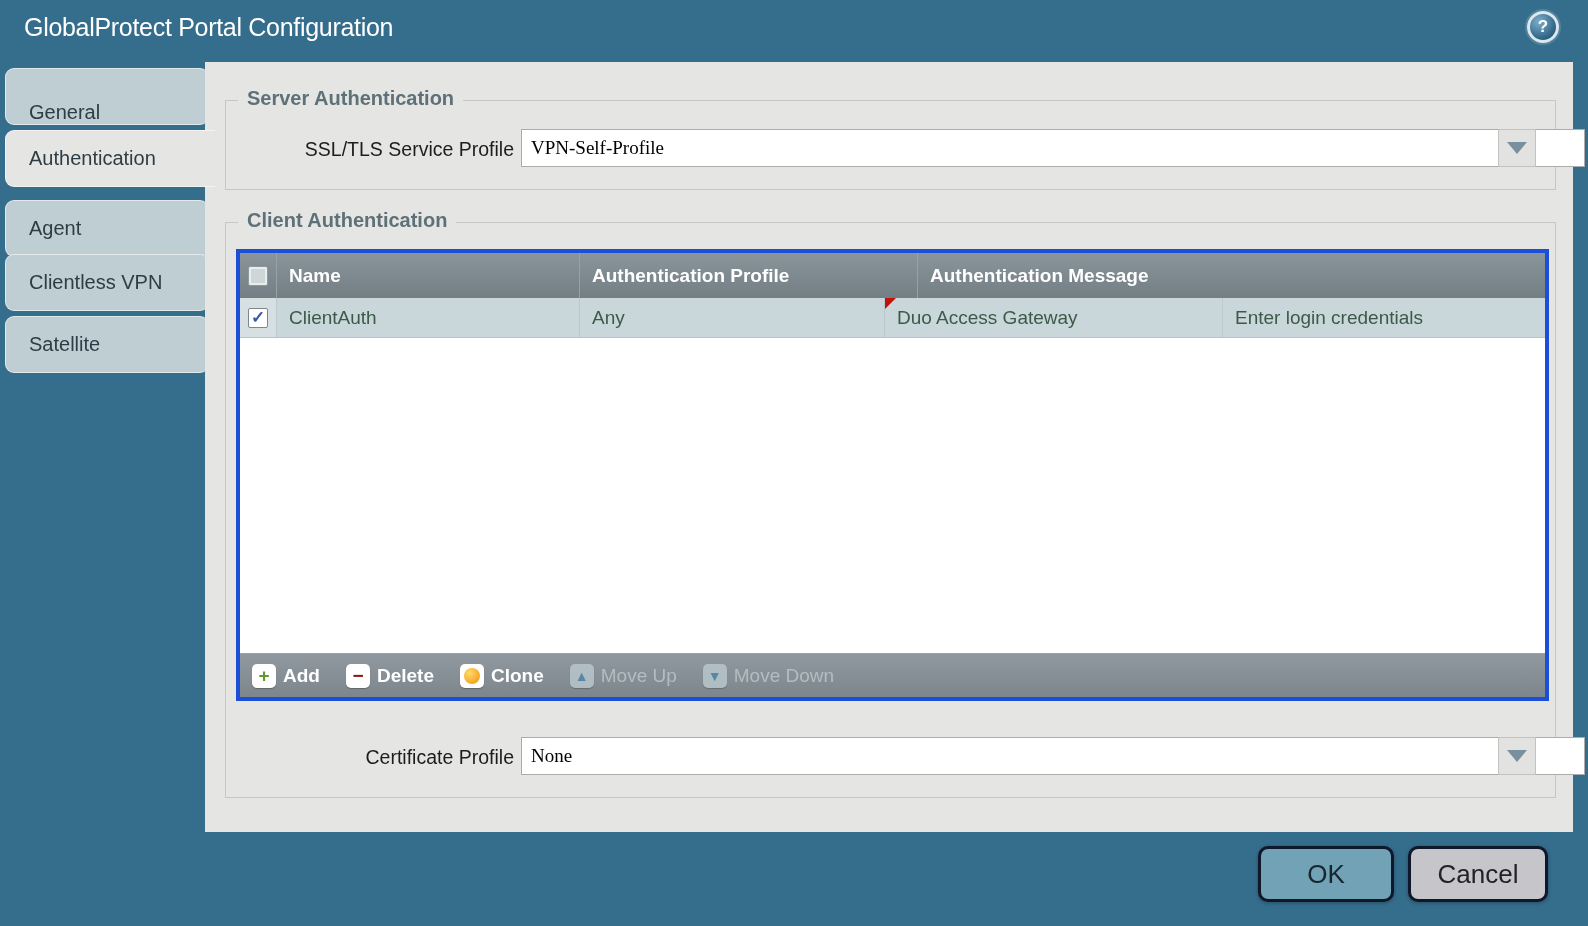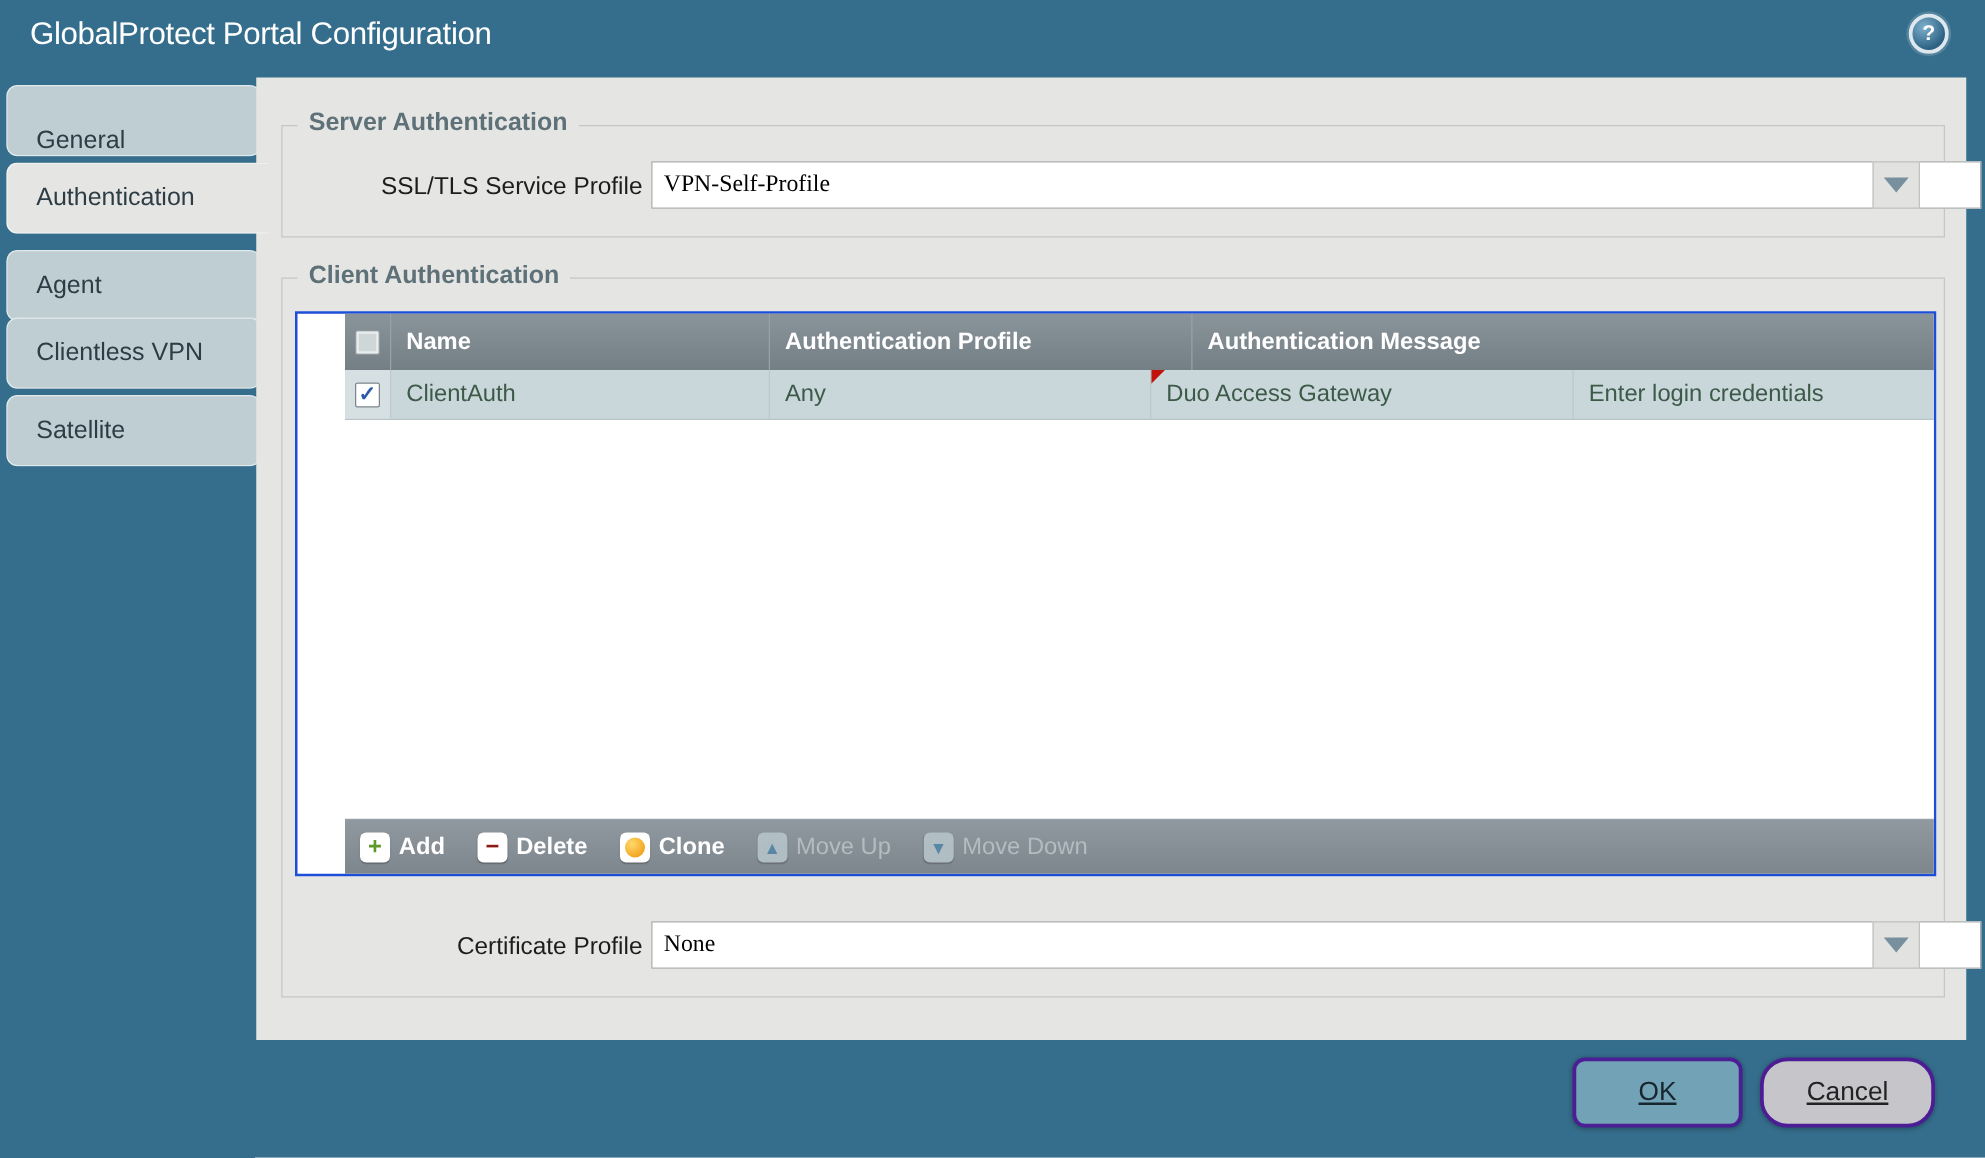--- a/index.html
+++ b/index.html
@@ -86,8 +86,8 @@
   
   .grid {
     position:absolute; left:10px; top:26px; width:1313px; height:452px;
-    border:2px solid #1d4ed8; background:#ffffff;
-    display:flex; flex-direction:column;padding-left:38px;
+    border:4px solid #1d4ed8; background:#ffffff;
+    display:flex; flex-direction:column;
   }
   .g-head {
     display:flex; height:45px; flex:0 0 45px;

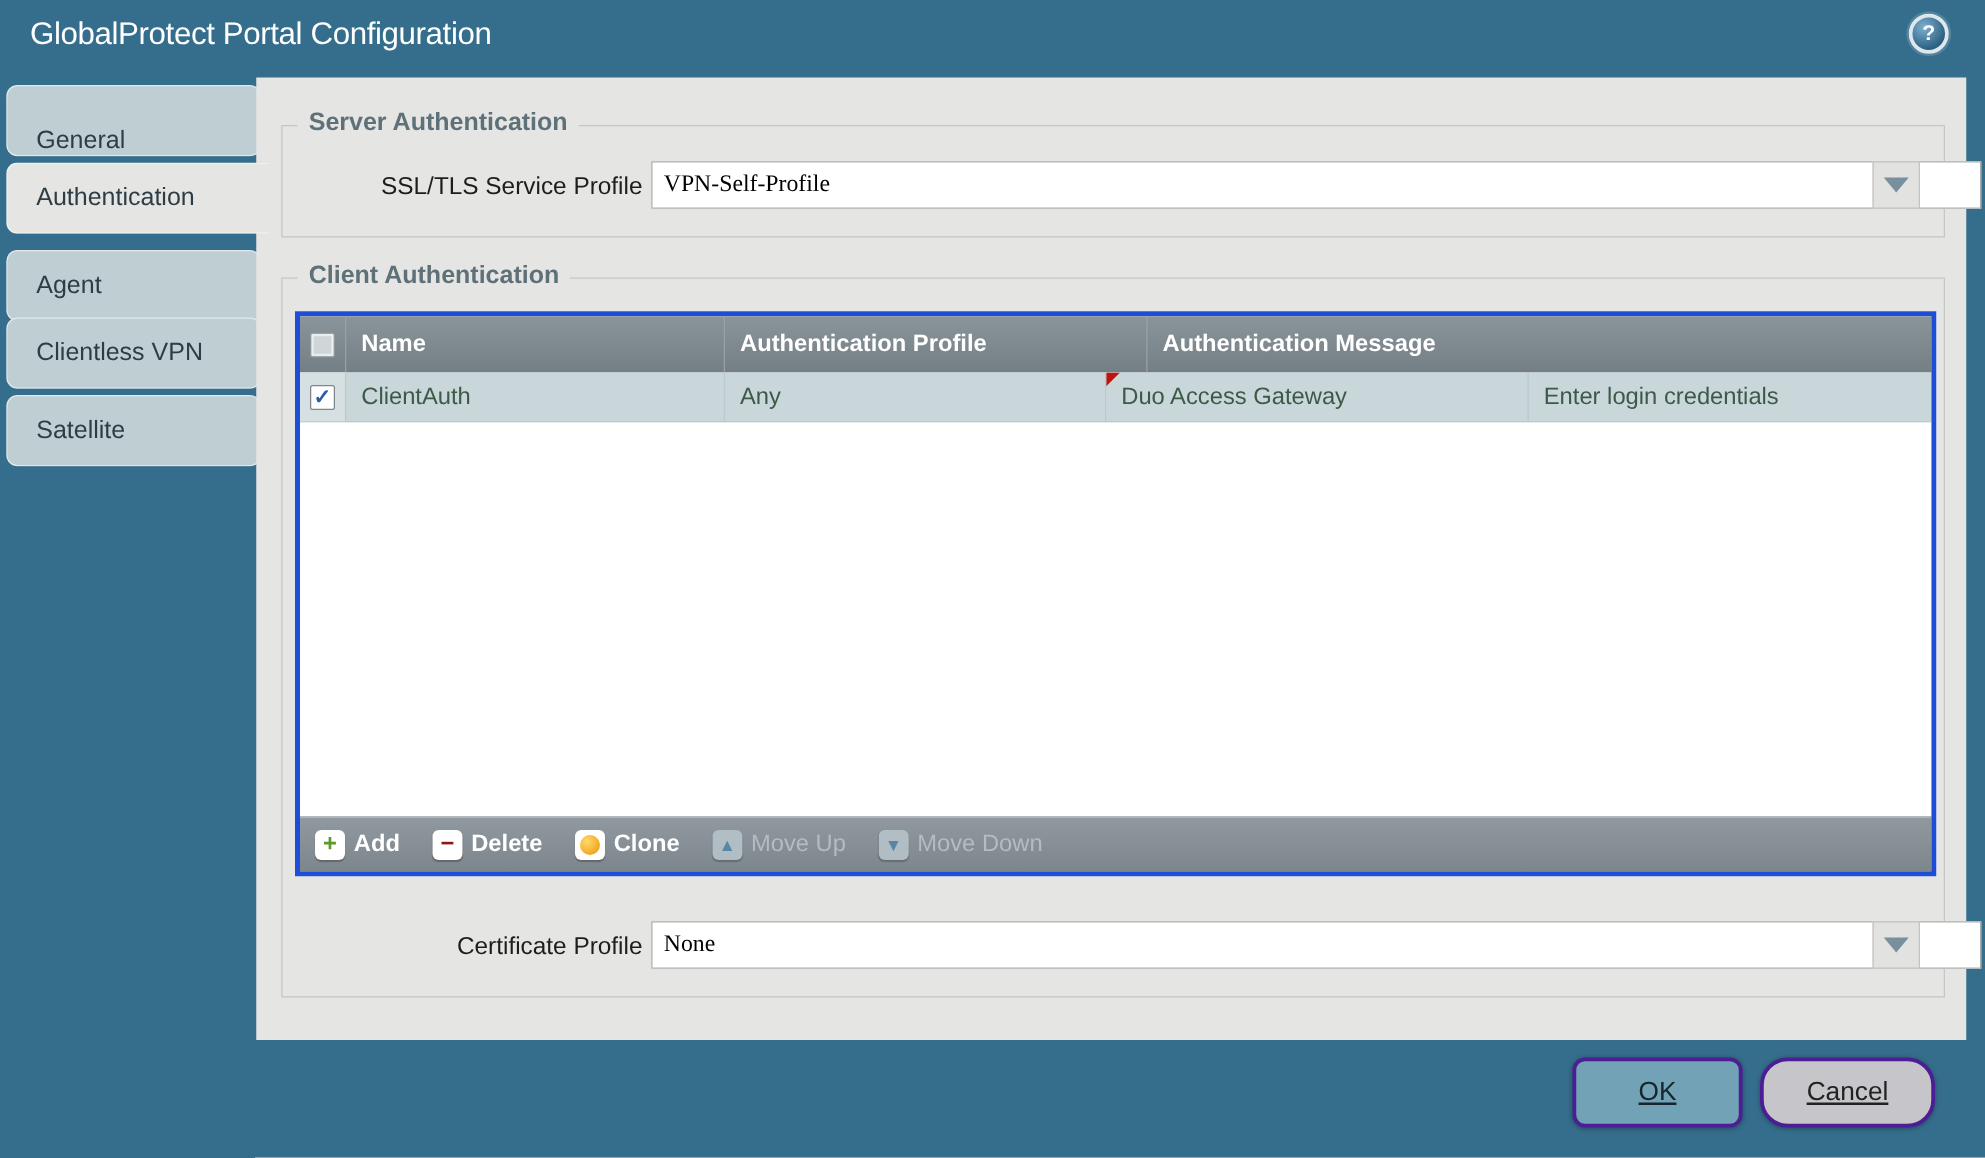--- a/index.html
+++ b/index.html
@@ -158,11 +158,10 @@
   
   .footer-btn {
     position:absolute; top:846px; height:56px;
-    border:3px solid #4c1d95; border-radius:10px;
-    display:flex; align-items:center; justify-content:center;
-    font-size:21px; color:#17262E; cursor:pointer;
+    border:3px solid #0f172a; border-radius:10px;
+    display:flex; align-items:center; justify-content:center;
+    font-size:26px; color:#17262E; cursor:pointer;
     box-shadow:0 1px 4px rgba(0,0,0,0.3);
-    text-decoration:underline;
   }
   #ok-btn { left:1258px; width:136px; background:#71A2B5; }
   #cancel-btn { left:1408px; width:140px; background:#C6C6CA; color:#222;border-radius:22px; }

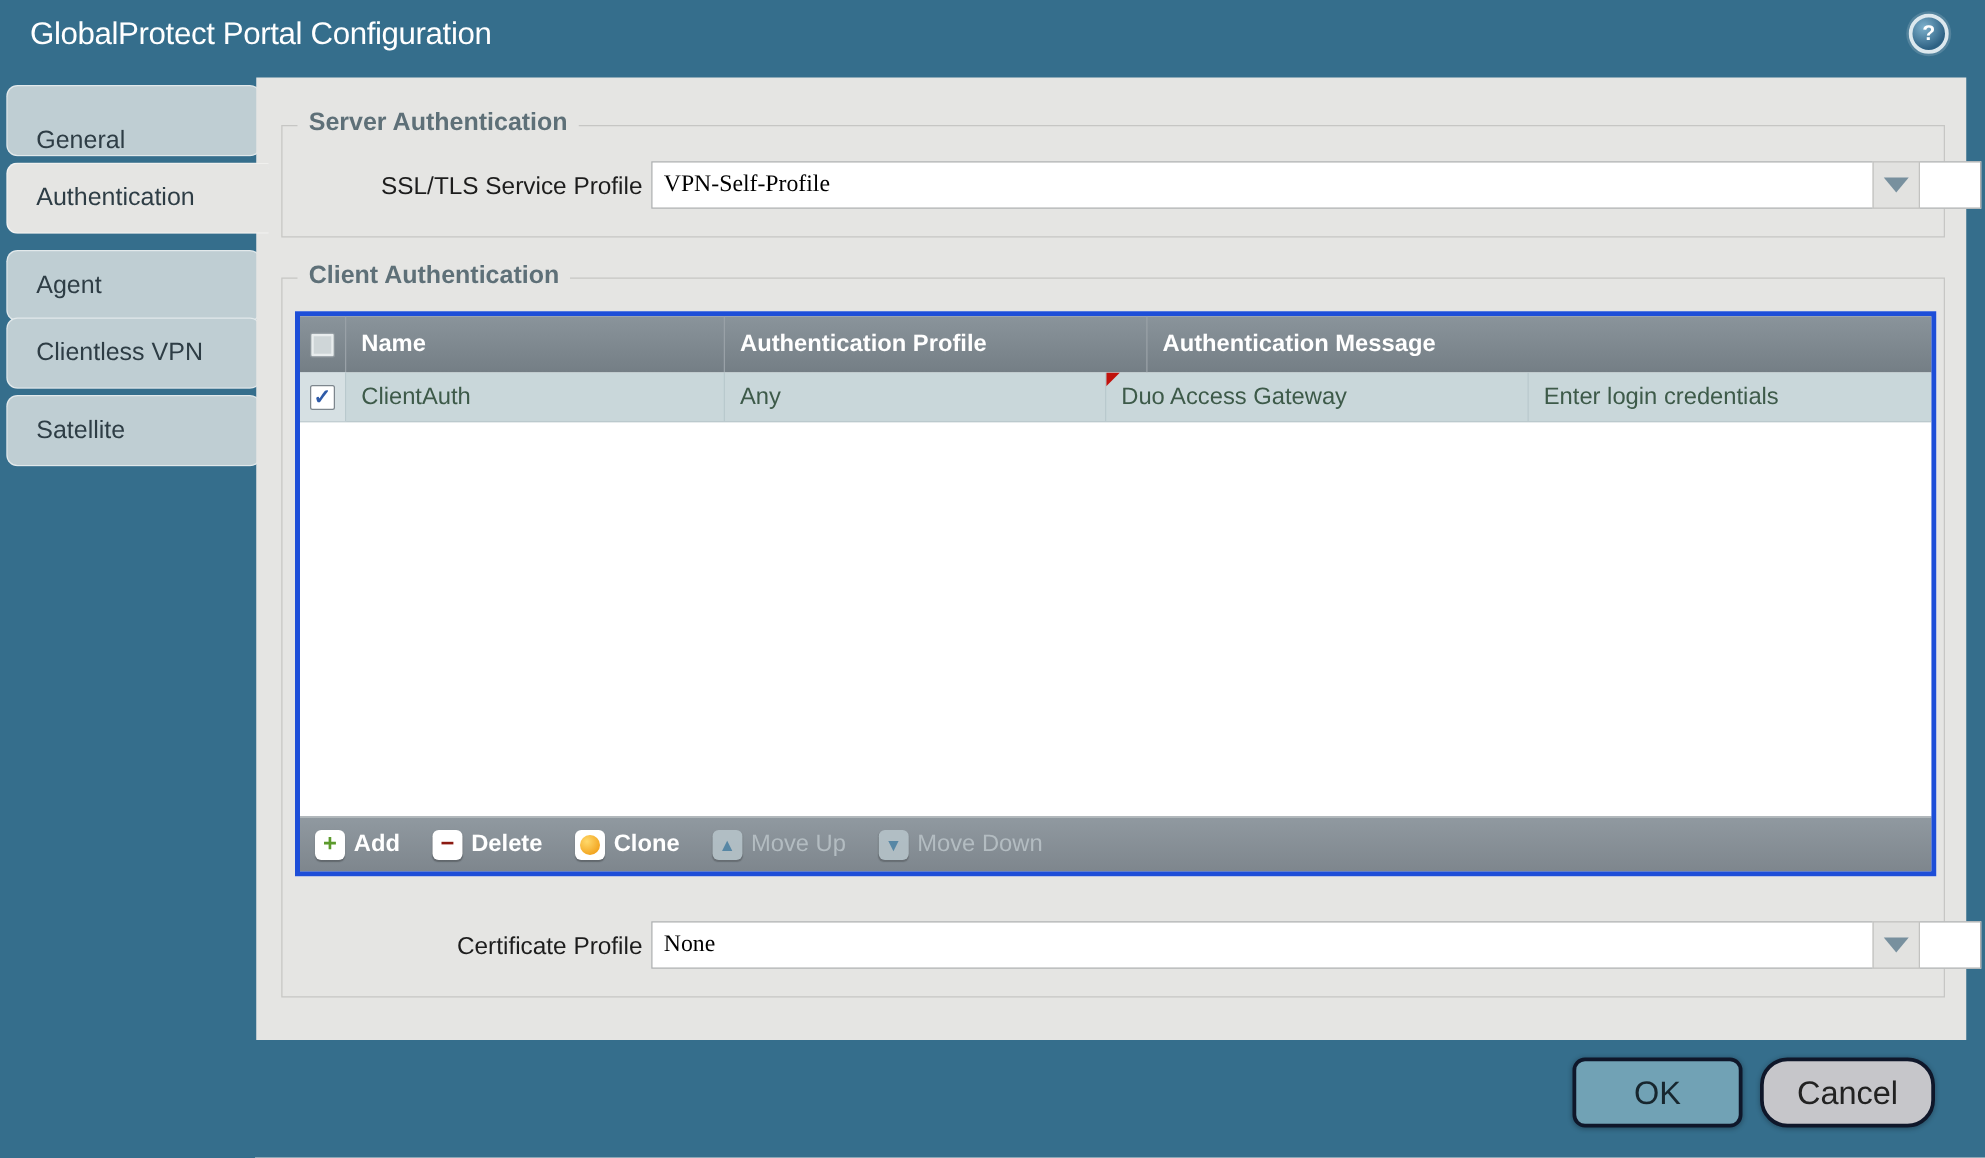--- a/index.html
+++ b/index.html
@@ -164,7 +164,7 @@
     box-shadow:0 1px 4px rgba(0,0,0,0.3);
   }
   #ok-btn { left:1258px; width:136px; background:#71A2B5; }
-  #cancel-btn { left:1408px; width:140px; background:#C6C6CA; color:#222;border-radius:22px; }
+  #cancel-btn { left:1408px; width:140px; background:#C6C6CA; color:#222; }
 </style>
 </head>
 <body>

